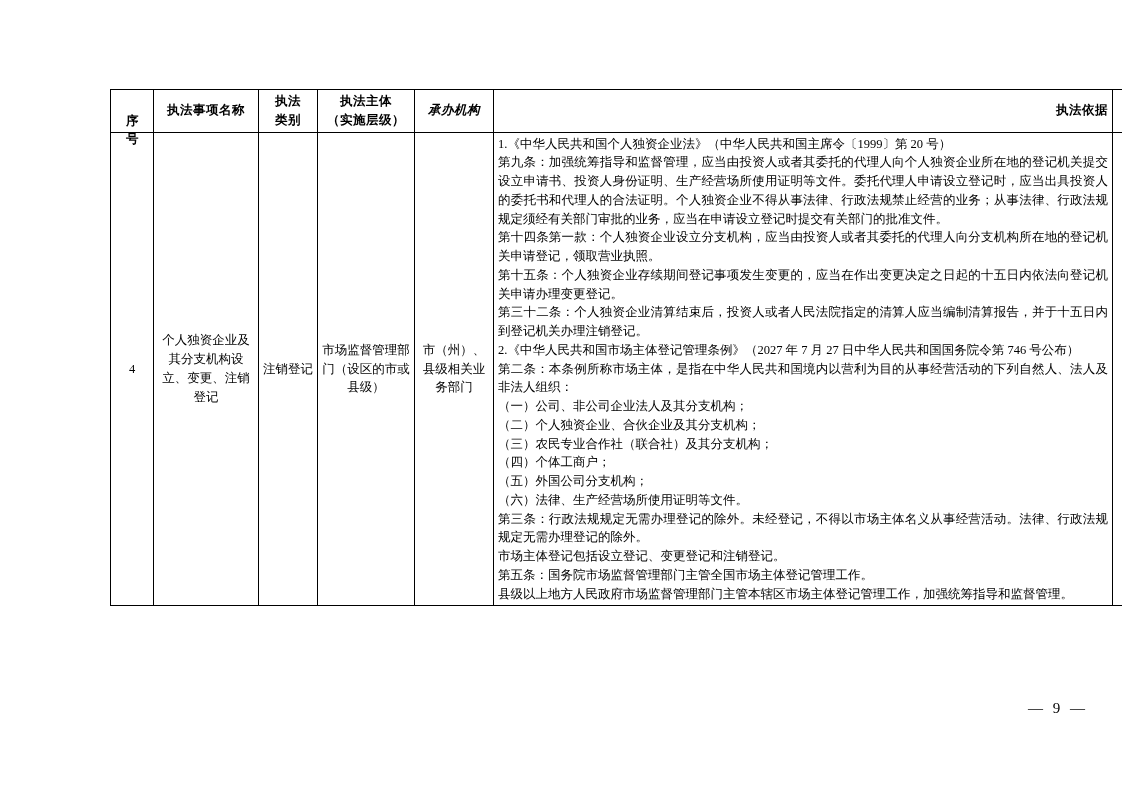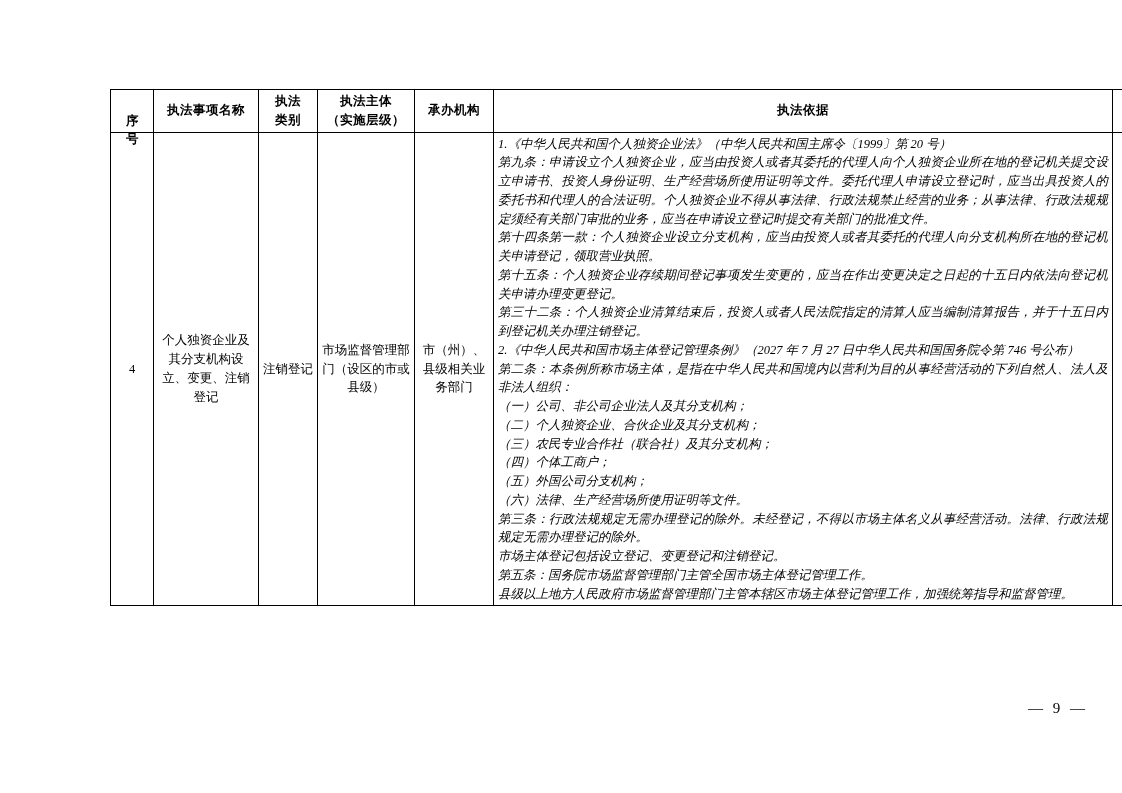--- a/index.html
+++ b/index.html
@@ -50,7 +50,7 @@
   th.col-name { width: 96px; }
   th.col-type { width: 50px; }
   th.col-subject { width: 88px; }
-  th.col-org { width: 70px; }
+  th.col-org { width: 70px; font-style: italic; }
   th.col-basis { width: 610px; }
   th.col-remark { width: 34px; }
 

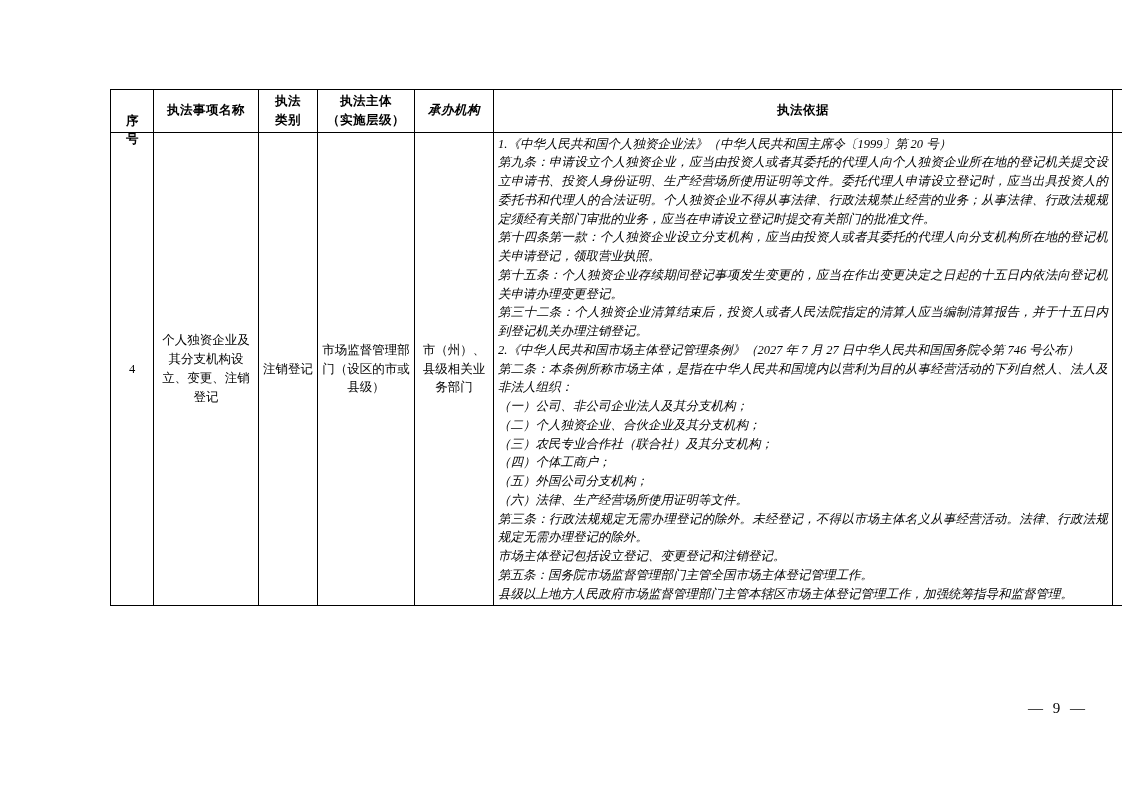--- a/index.html
+++ b/index.html
@@ -51,7 +51,7 @@
   th.col-type { width: 50px; }
   th.col-subject { width: 88px; }
   th.col-org { width: 70px; font-style: italic; }
-  th.col-basis { width: 610px; }
+  th.col-basis { width: 610px; text-align: right; }
   th.col-remark { width: 34px; }
 
   .vert {

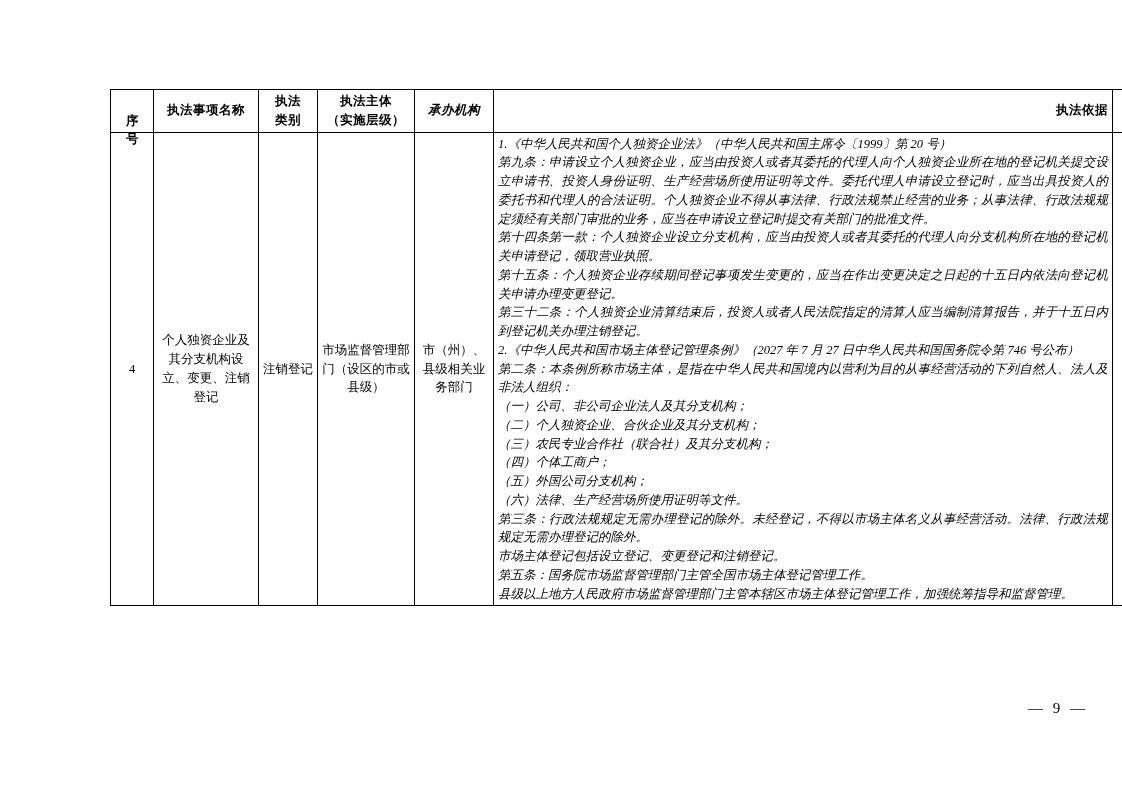--- a/index.html
+++ b/index.html
@@ -76,7 +76,6 @@
     line-height: 1.62;
     padding: 4px 6px 6px 6px;
     vertical-align: top;
-    font-style: italic;
   }
   td.remark-cell {
     text-align: center;

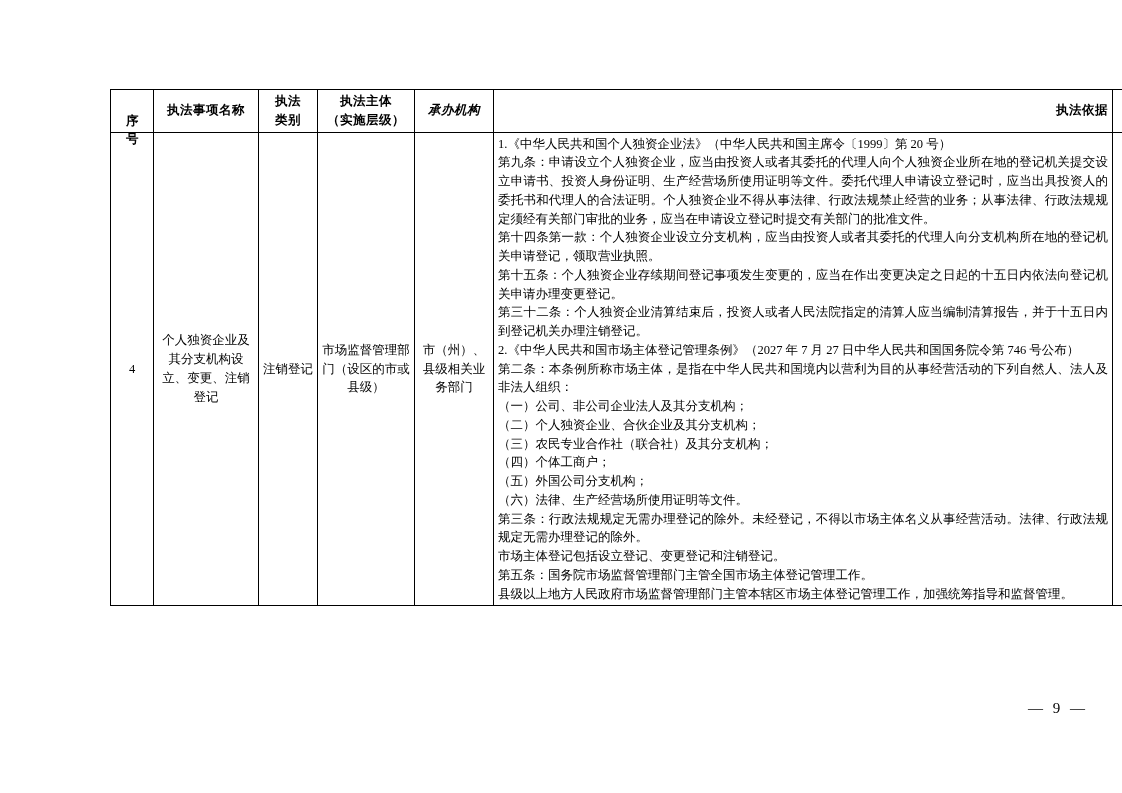--- a/index.html
+++ b/index.html
@@ -137,7 +137,7 @@
         <td class="org-cell">市（州）、县级相关业务部门</td>
         <td class="basis-cell">
           <p class="basis-line">1.《中华人民共和国个人独资企业法》（中华人民共和国主席令〔1999〕第 20 号）</p>
-          <p class="basis-line">第九条：申请设立个人独资企业，应当由投资人或者其委托的代理人向个人独资企业所在地的登记机关提交设立申请书、投资人身份证明、生产经营场所使用证明等文件。委托代理人申请设立登记时，应当出具投资人的委托书和代理人的合法证明。个人独资企业不得从事法律、行政法规禁止经营的业务；从事法律、行政法规规定须经有关部门审批的业务，应当在申请设立登记时提交有关部门的批准文件。</p>
+          <p class="basis-line">第九条：加强统筹指导和监督管理，应当由投资人或者其委托的代理人向个人独资企业所在地的登记机关提交设立申请书、投资人身份证明、生产经营场所使用证明等文件。委托代理人申请设立登记时，应当出具投资人的委托书和代理人的合法证明。个人独资企业不得从事法律、行政法规禁止经营的业务；从事法律、行政法规规定须经有关部门审批的业务，应当在申请设立登记时提交有关部门的批准文件。</p>
           <p class="basis-line">第十四条第一款：个人独资企业设立分支机构，应当由投资人或者其委托的代理人向分支机构所在地的登记机关申请登记，领取营业执照。</p>
           <p class="basis-line">第十五条：个人独资企业存续期间登记事项发生变更的，应当在作出变更决定之日起的十五日内依法向登记机关申请办理变更登记。</p>
           <p class="basis-line">第三十二条：个人独资企业清算结束后，投资人或者人民法院指定的清算人应当编制清算报告，并于十五日内到登记机关办理注销登记。</p>

